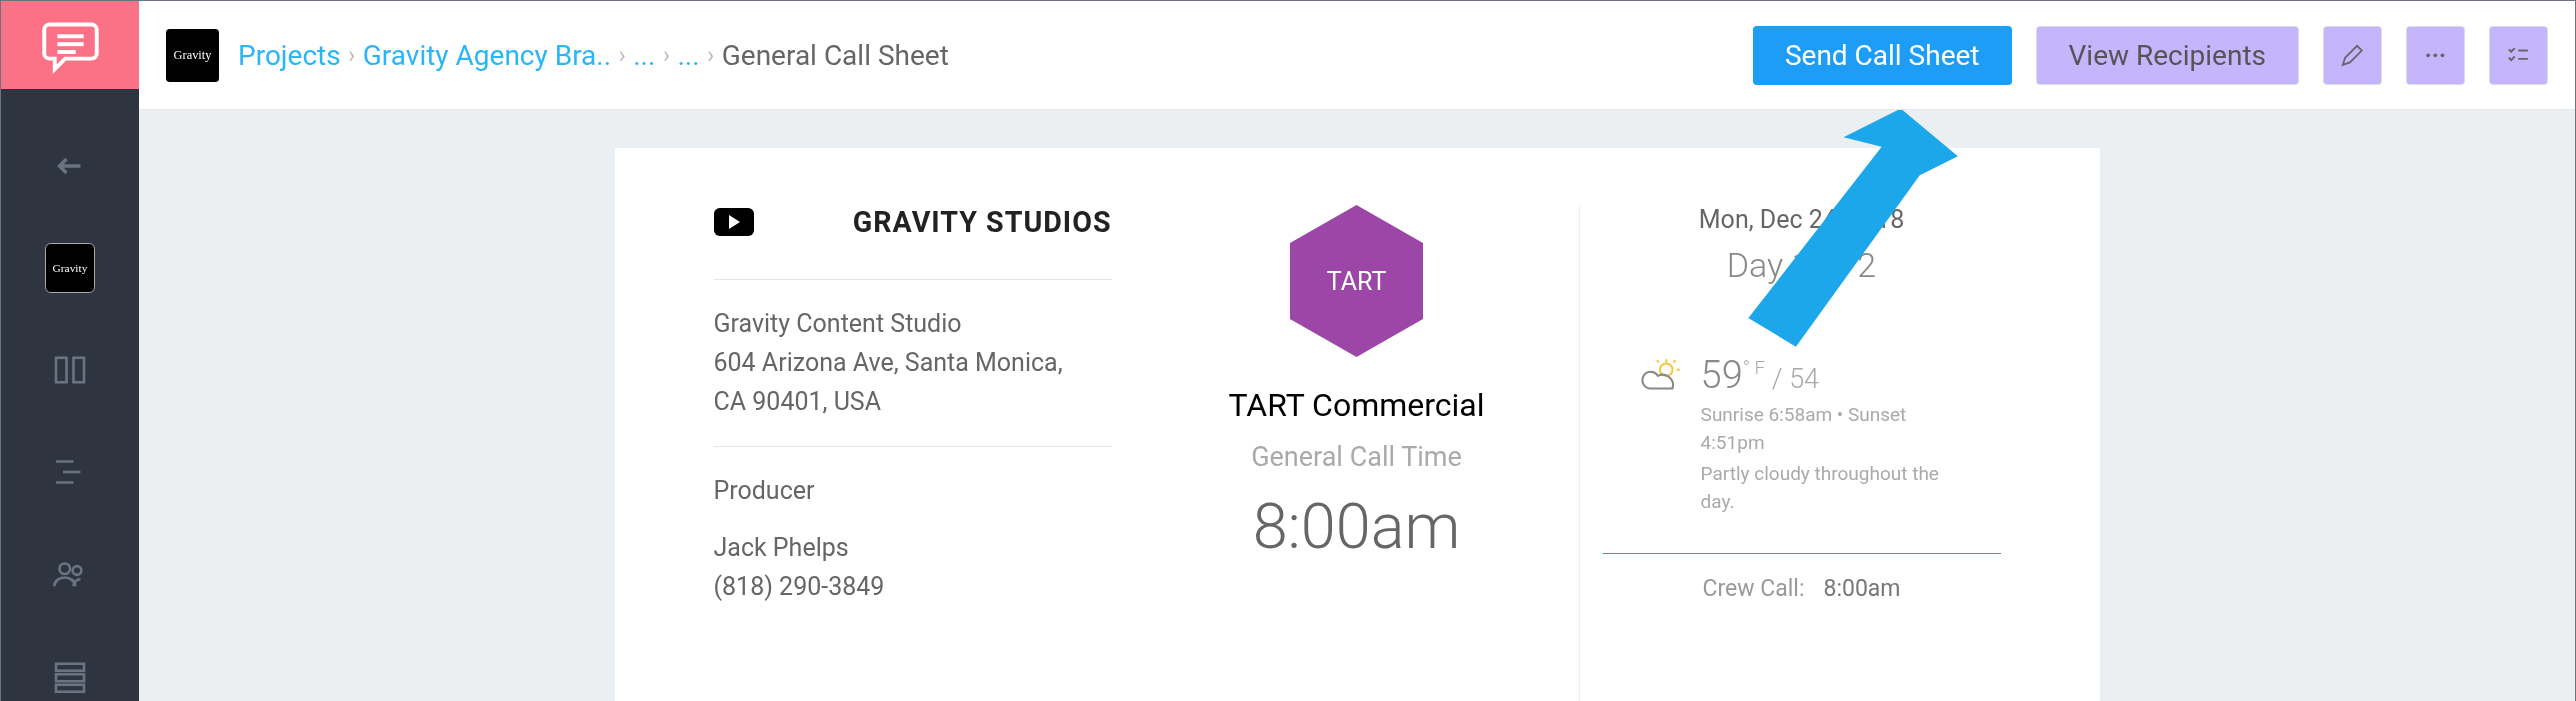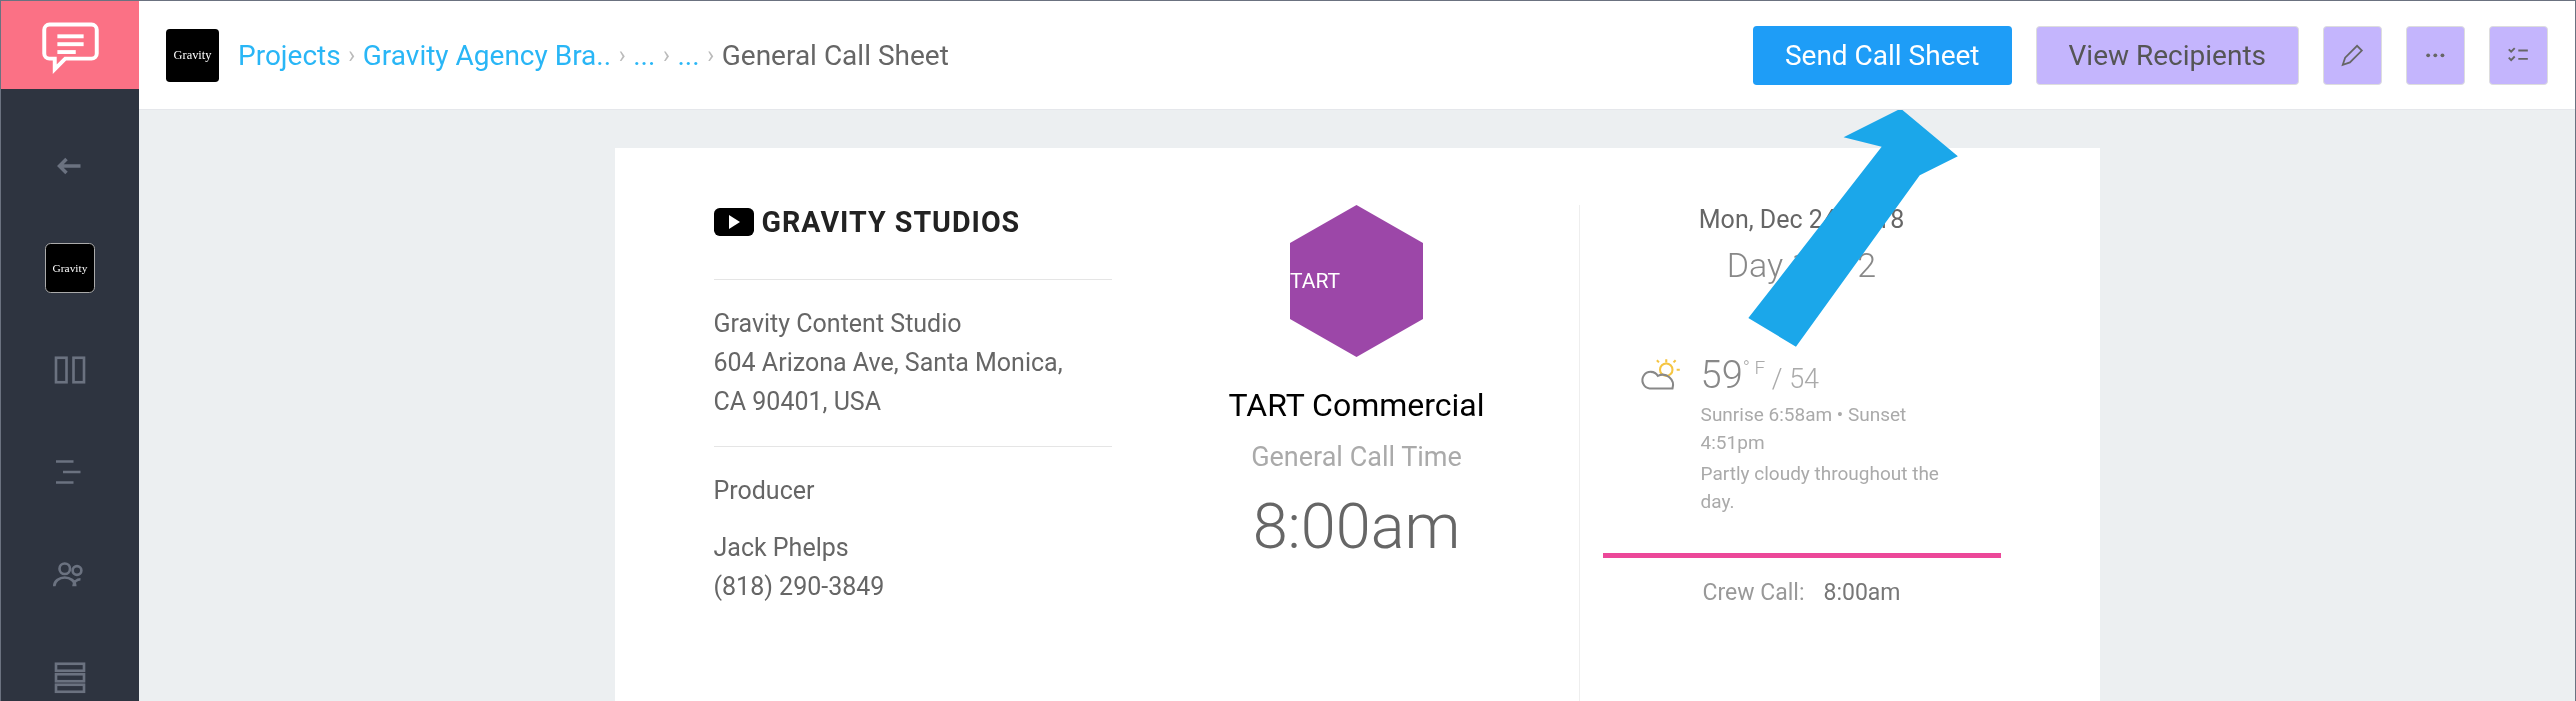--- a/index.html
+++ b/index.html
@@ -38,7 +38,7 @@
   .sheet-col.right { text-align: center; border-left: 1px solid #eee; }
   .divider { border-top: 1px solid #e5e5e5; margin: 25px 0; }
 
-  .studio-logo { display: flex; align-items: center; justify-content: flex-start; gap: 8px; font-weight: 700; font-size: 28.6px; letter-spacing: 1px; color: #222; padding-bottom: 15.2px; }
+  .studio-logo { display: flex; align-items: center; justify-content: space-between; gap: 8px; font-weight: 700; font-size: 28.6px; letter-spacing: 1px; color: #222; padding-bottom: 15.2px; }
   .studio-logo .play { width: 40px; height: 28.6px; background: #000; border-radius: 5.7px; display: flex; align-items: center; justify-content: center; }
   .studio-logo .play::after { content: ""; border-left: 11.4px solid #fff; border-top: 7.6px solid transparent; border-bottom: 7.6px solid transparent; margin-left: 2.9px; }
   .info-block { font-size: 25px; color: #666; line-height: 1.55; }

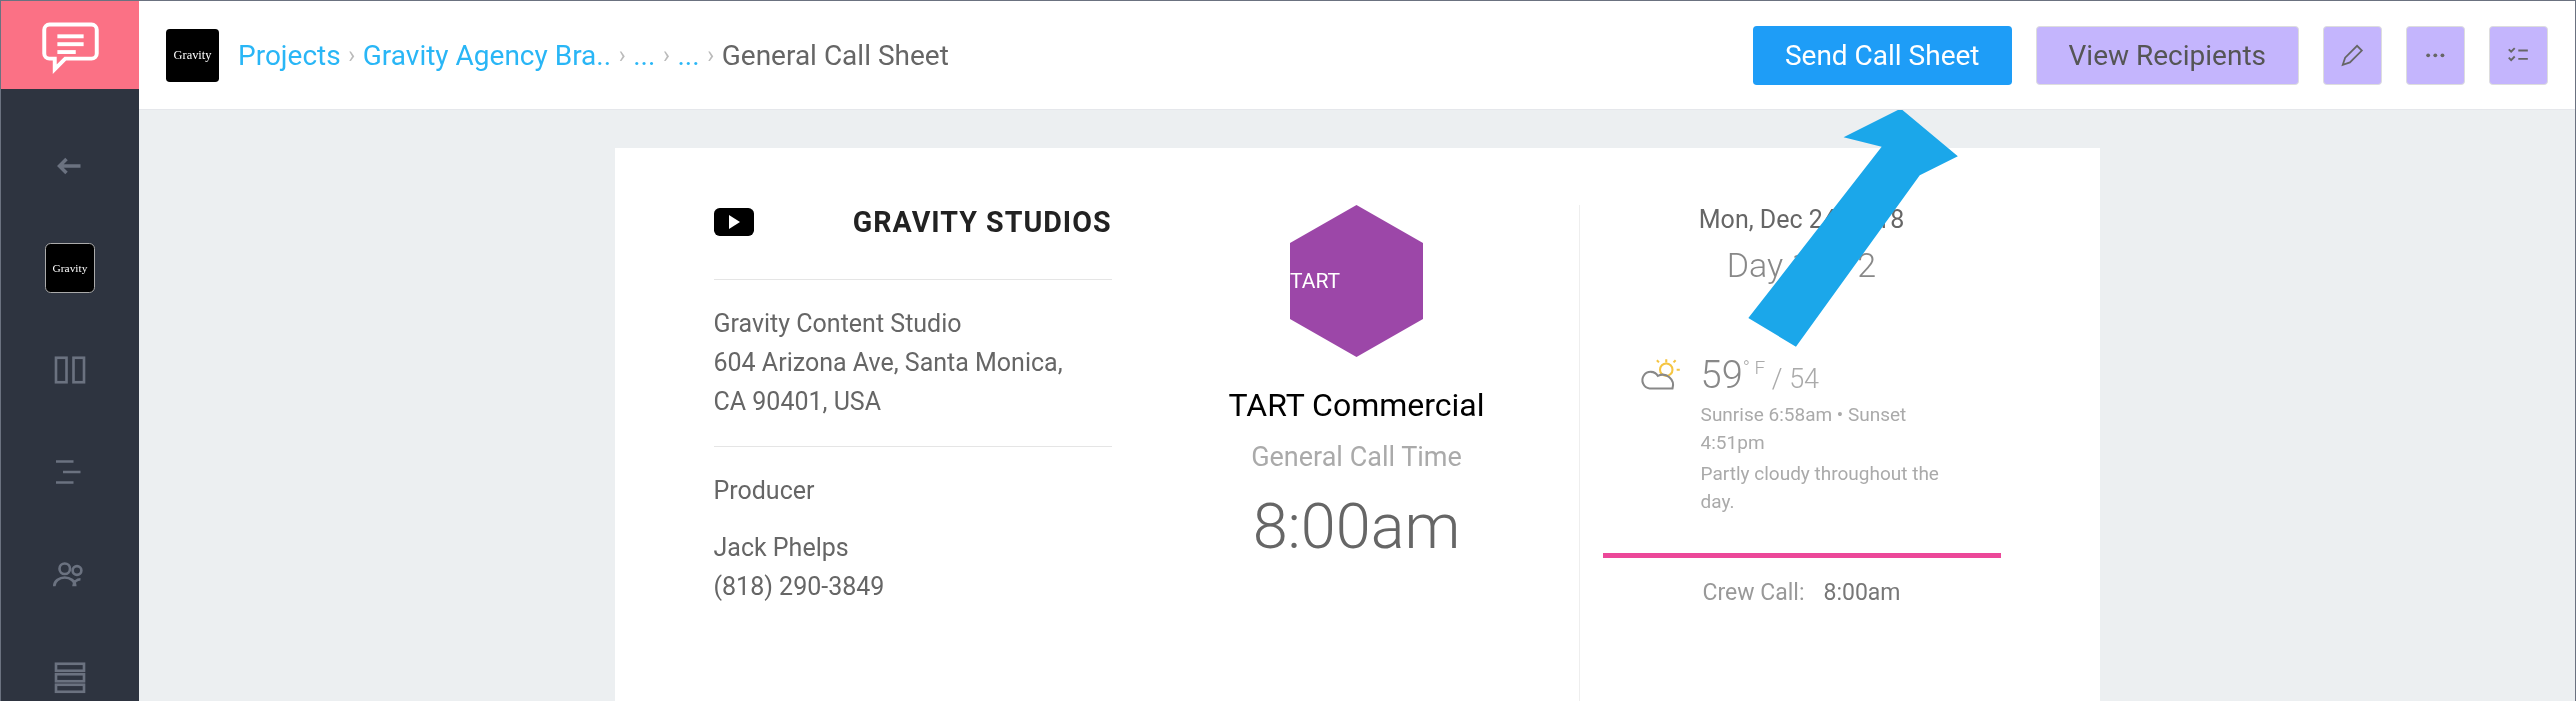--- a/index.html
+++ b/index.html
@@ -44,7 +44,7 @@
   .info-block { font-size: 25px; color: #666; line-height: 1.55; }
   .info-block .label { margin-bottom: 18px; }
 
-  .hexagon { width: 133px; height: 152px; background: #9c47a8; clip-path: polygon(50% 0, 100% 25%, 100% 75%, 50% 100%, 0 75%, 0 25%); display: flex; align-items: center; justify-content: flex-start; color: #fff; font-size: 21px; margin: 0 auto 28.6px; }
+  .hexagon { width: 133px; height: 152px; background: #9c47a8; clip-path: polygon(50% 0, 100% 25%, 100% 75%, 50% 100%, 0 75%, 0 25%); display: flex; align-items: center; justify-content: center; color: #fff; font-size: 25px; margin: 0 auto 28.6px; }
   .mid-title { font-size: 32px; color: #000000; font-weight: 400; }
   .mid-sub { font-size: 27px; color: #aaa; margin-top: 17px; }
   .mid-time { font-size: 63px; color: #666; margin-top: 17px; font-weight: 300; }

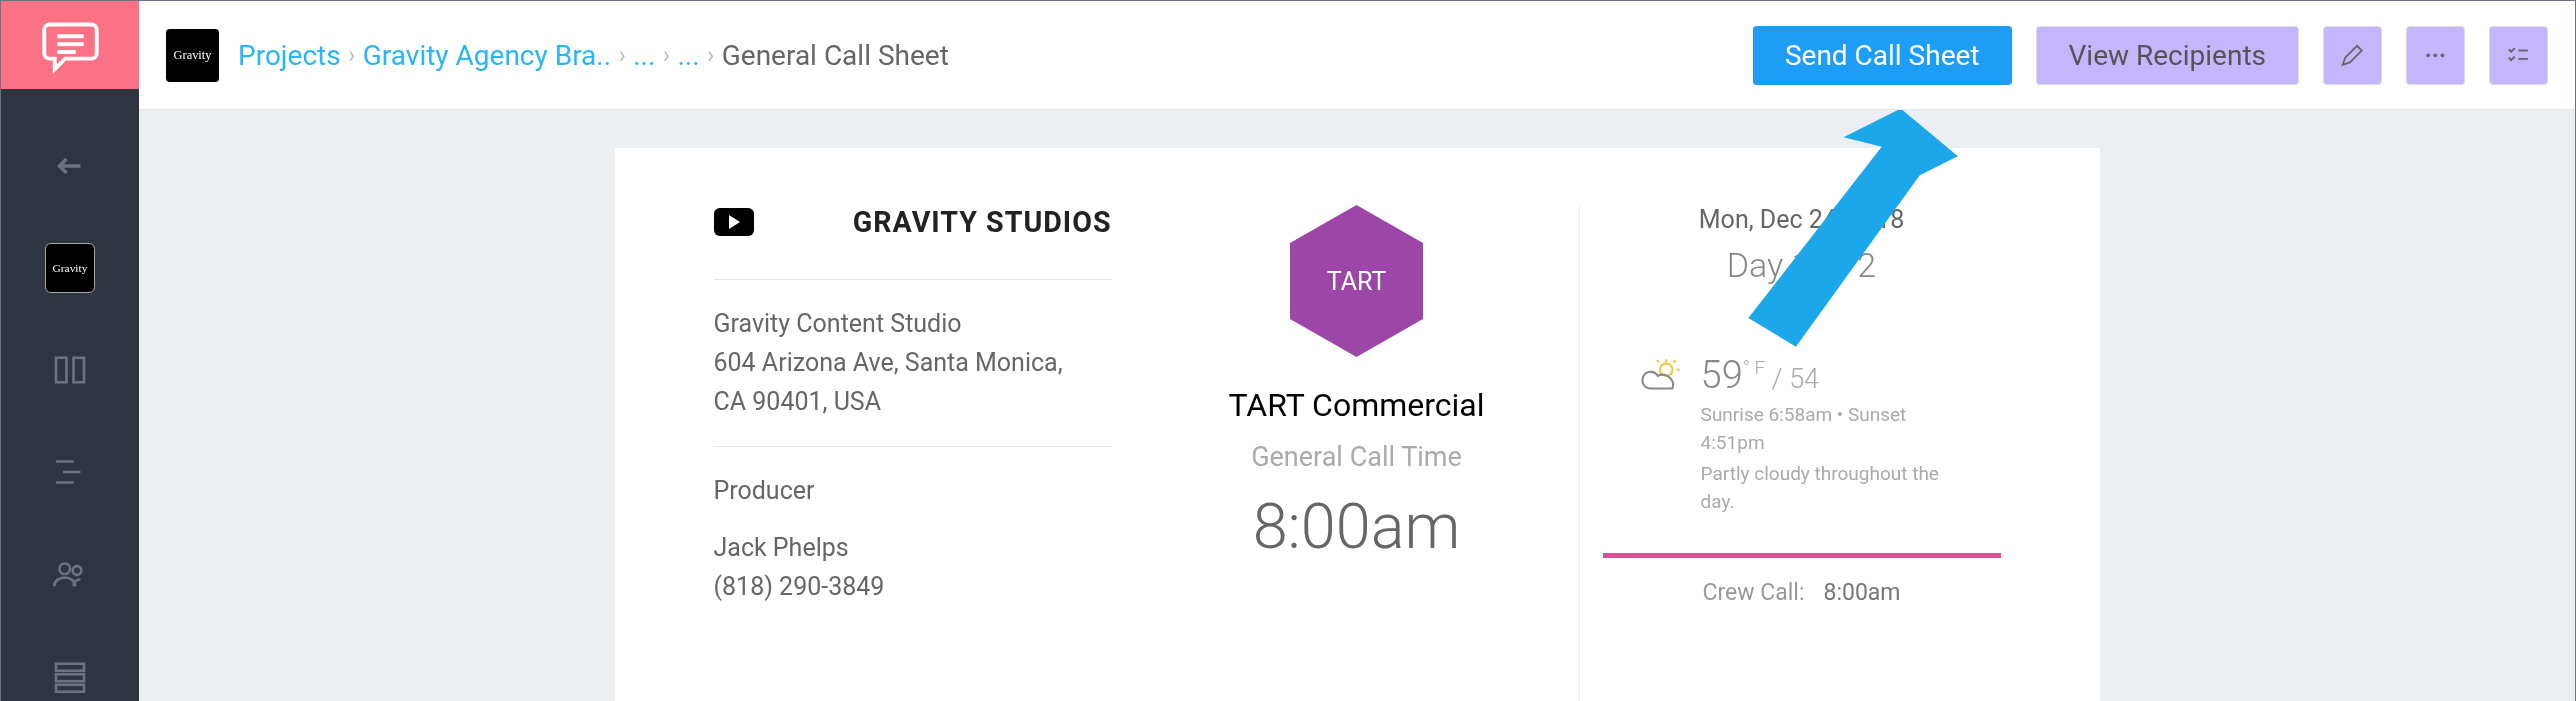--- a/index.html
+++ b/index.html
@@ -58,7 +58,7 @@
   .weather-temp .small { font-size: 19px; vertical-align: super; color: #aaa; }
   .weather-temp .low { font-size: 27px; color: #aaa; }
   .weather-desc { font-size: 19px; color: #aaa; line-height: 1.45; margin-top: 3.8px; }
-  .crew-row { display: flex; justify-content: center; gap: 19px; font-size: 23px; color: #777; margin-top: 38px; border-top:5px solid #ec4899; padding-top:21px;}
+  .crew-row { display: flex; justify-content: center; gap: 19px; font-size: 23px; color: #777; margin-top: 38px; border-top:1px solid #ec4899; padding-top:21px;}
   .crew-row .lbl { color: #999; }
 
   

